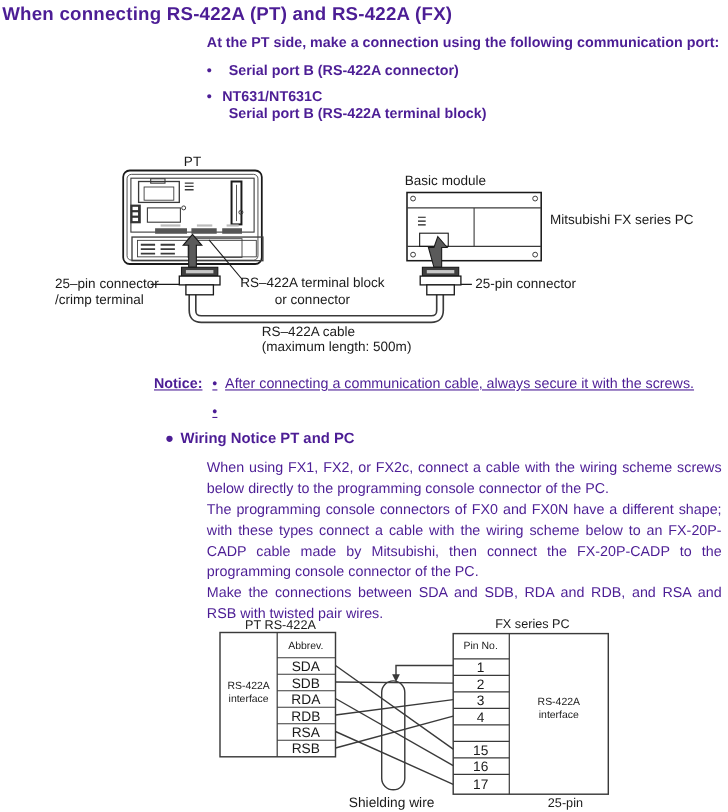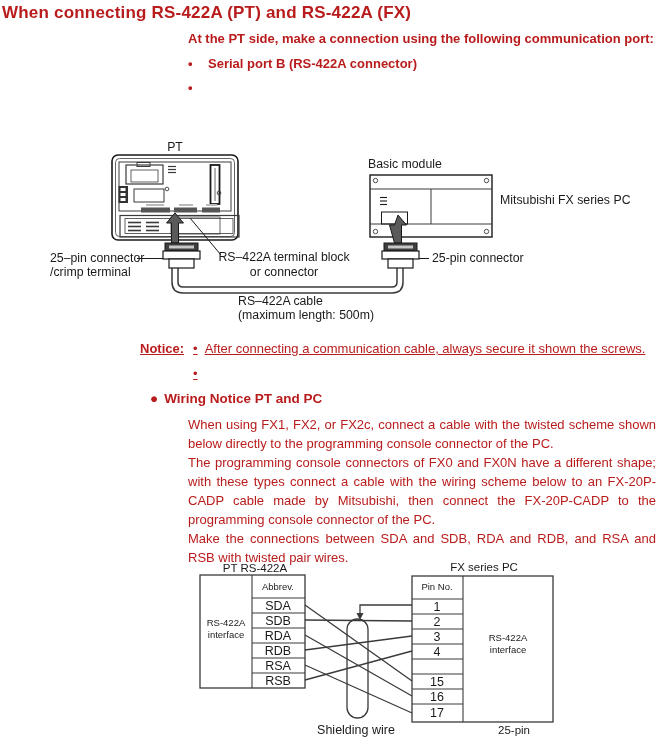--- a/index.html
+++ b/index.html
@@ -4,7 +4,7 @@
 <style>
   html,body{margin:0;padding:0;background:#fff;}
   #page{position:relative;width:662px;height:738px;background:#ffffff;overflow:hidden;
-        font-family:"Liberation Sans","DejaVu Sans",sans-serif;color:#b91c1c;}
+        font-family:"Liberation Sans","DejaVu Sans",sans-serif;color:#4c1d95;}
   .abs{position:absolute;}
   h1#title{position:absolute;left:2px;top:3px;margin:0;font-size:17px;font-weight:bold;letter-spacing:.2px;}
   #intro-block{position:absolute;left:188px;top:31px;width:470px;font-size:13px;line-height:15px;font-weight:bold;}

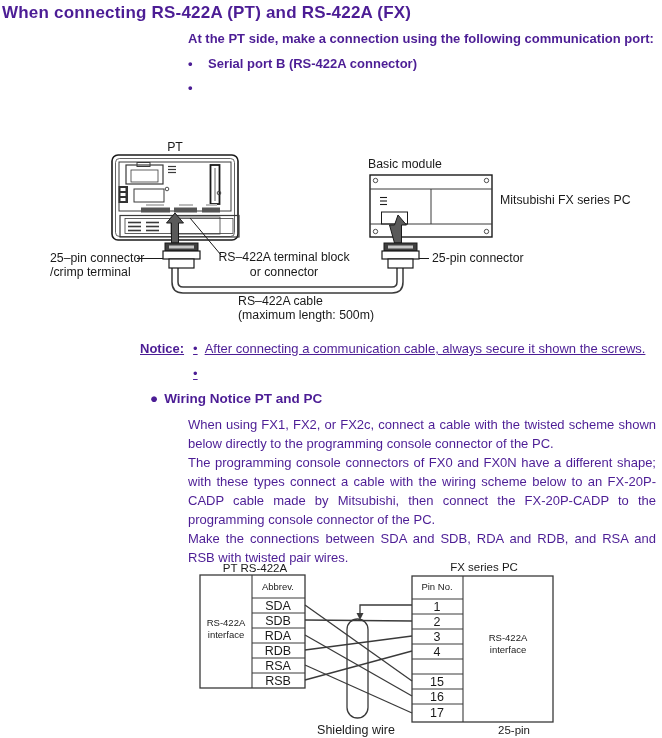--- a/index.html
+++ b/index.html
@@ -43,6 +43,10 @@
     </div>
     <div class="port-item">
       <span class="pb">•</span>
+      <div>
+        <div>NT631/NT631C</div>
+        <div class="detail">Serial port B (RS-422A terminal block)</div>
+      </div>
     </div>
   </div>
 

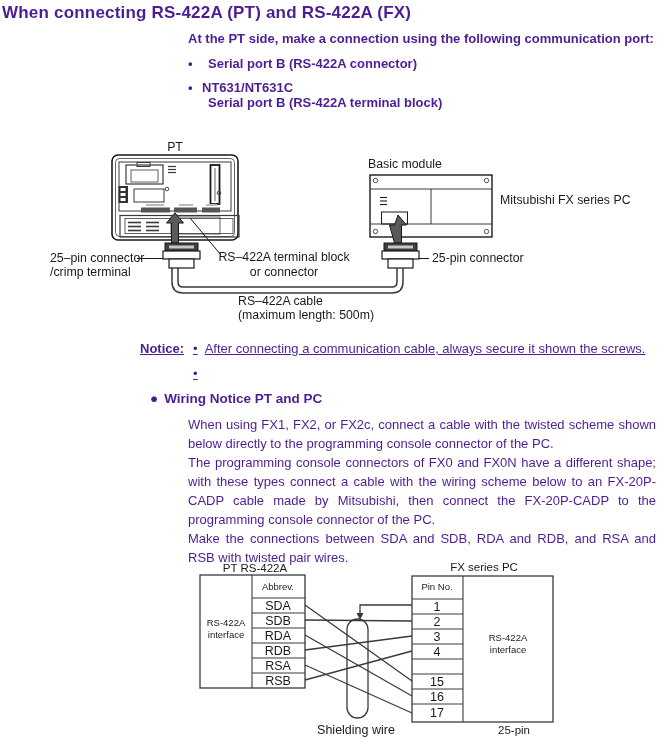--- a/index.html
+++ b/index.html
@@ -165,7 +165,7 @@
     <div>
       <div class="nitem">
         <span>•</span>
-        <span>After connecting a communication cable, always secure it shown the screws.</span>
+        <span>After connecting a communication cable, always secure it with the screws.</span>
       </div>
       <div class="nitem">
         <span>•</span>

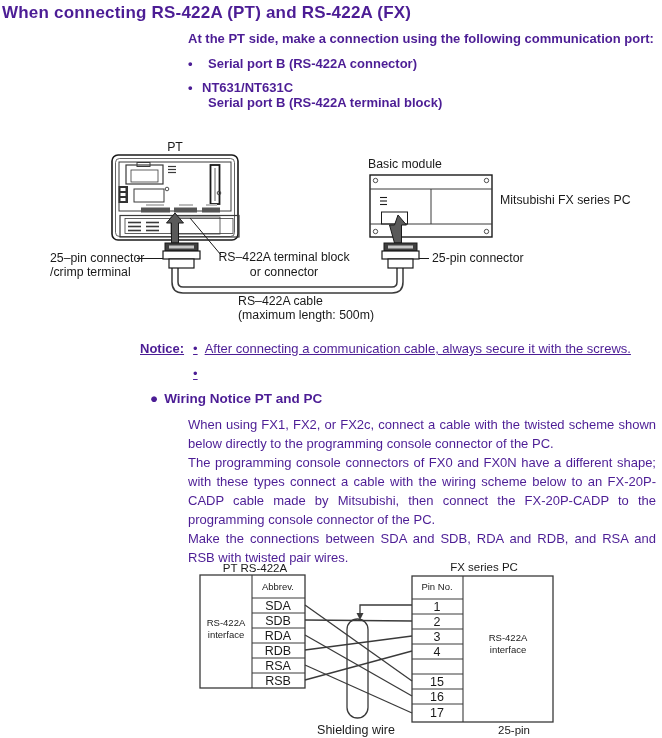--- a/index.html
+++ b/index.html
@@ -179,7 +179,7 @@
   </div>
 
   <div id="wiring-paragraphs">
-    <p>When using FX1, FX2, or FX2c, connect a cable with the twisted scheme shown below directly to the programming console connector of the PC.</p>
+    <p>When using FX1, FX2, or FX2c, connect a cable with the wiring scheme screws below directly to the programming console connector of the PC.</p>
     <p>The programming console connectors of FX0 and FX0N have a different shape; with these types connect a cable with the wiring scheme below to an FX-20P-CADP cable made by Mitsubishi, then connect the FX-20P-CADP to the programming console connector of the PC.</p>
     <p>Make the connections between SDA and SDB, RDA and RDB, and RSA and RSB with twisted pair wires.</p>
   </div>

